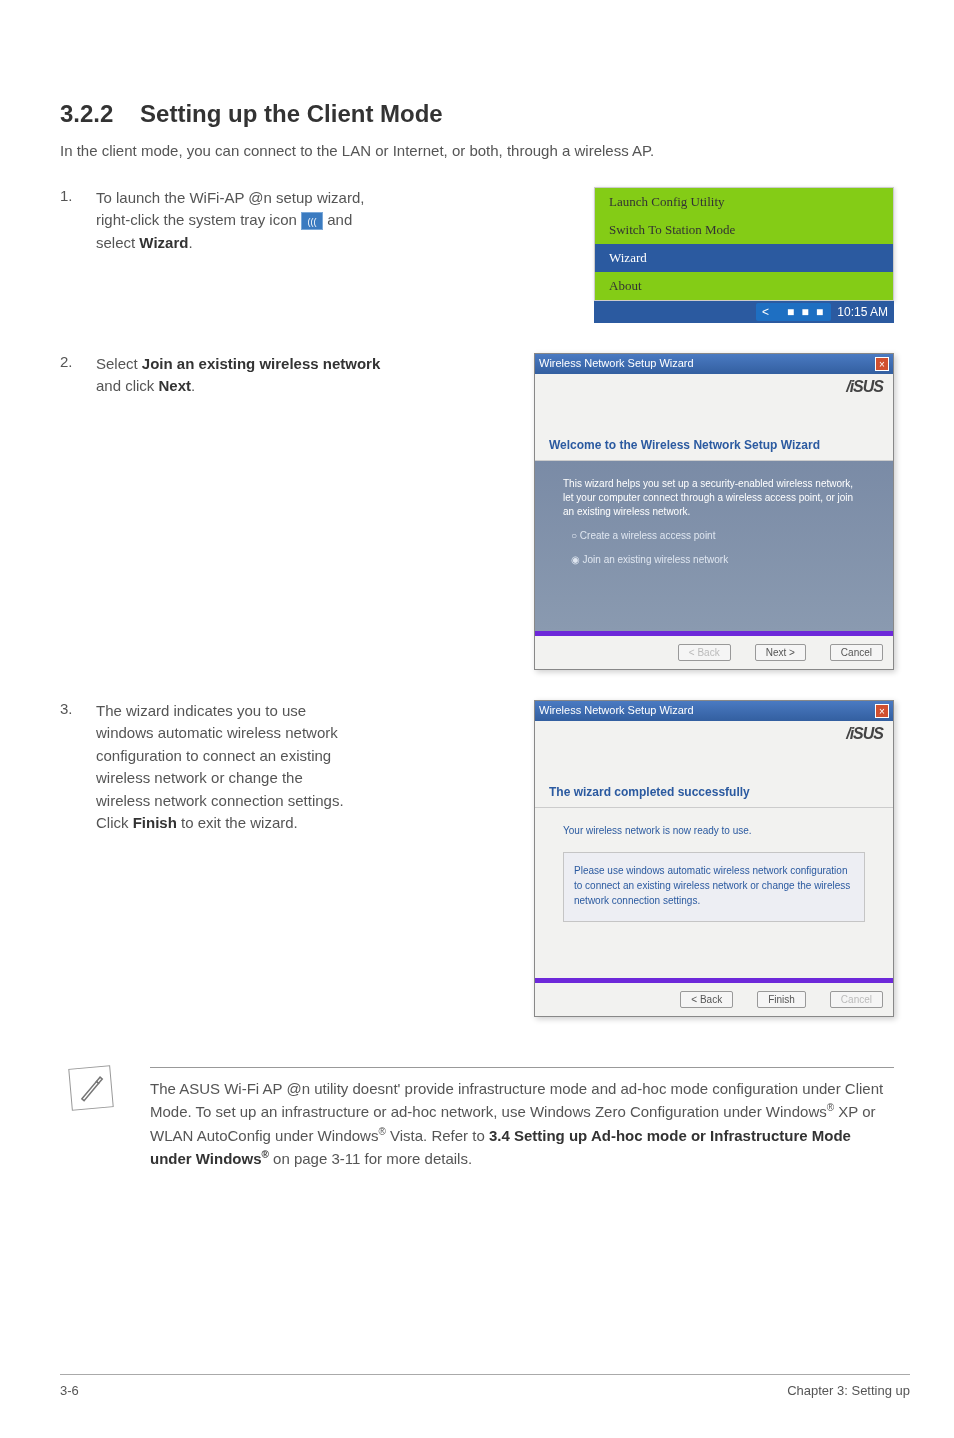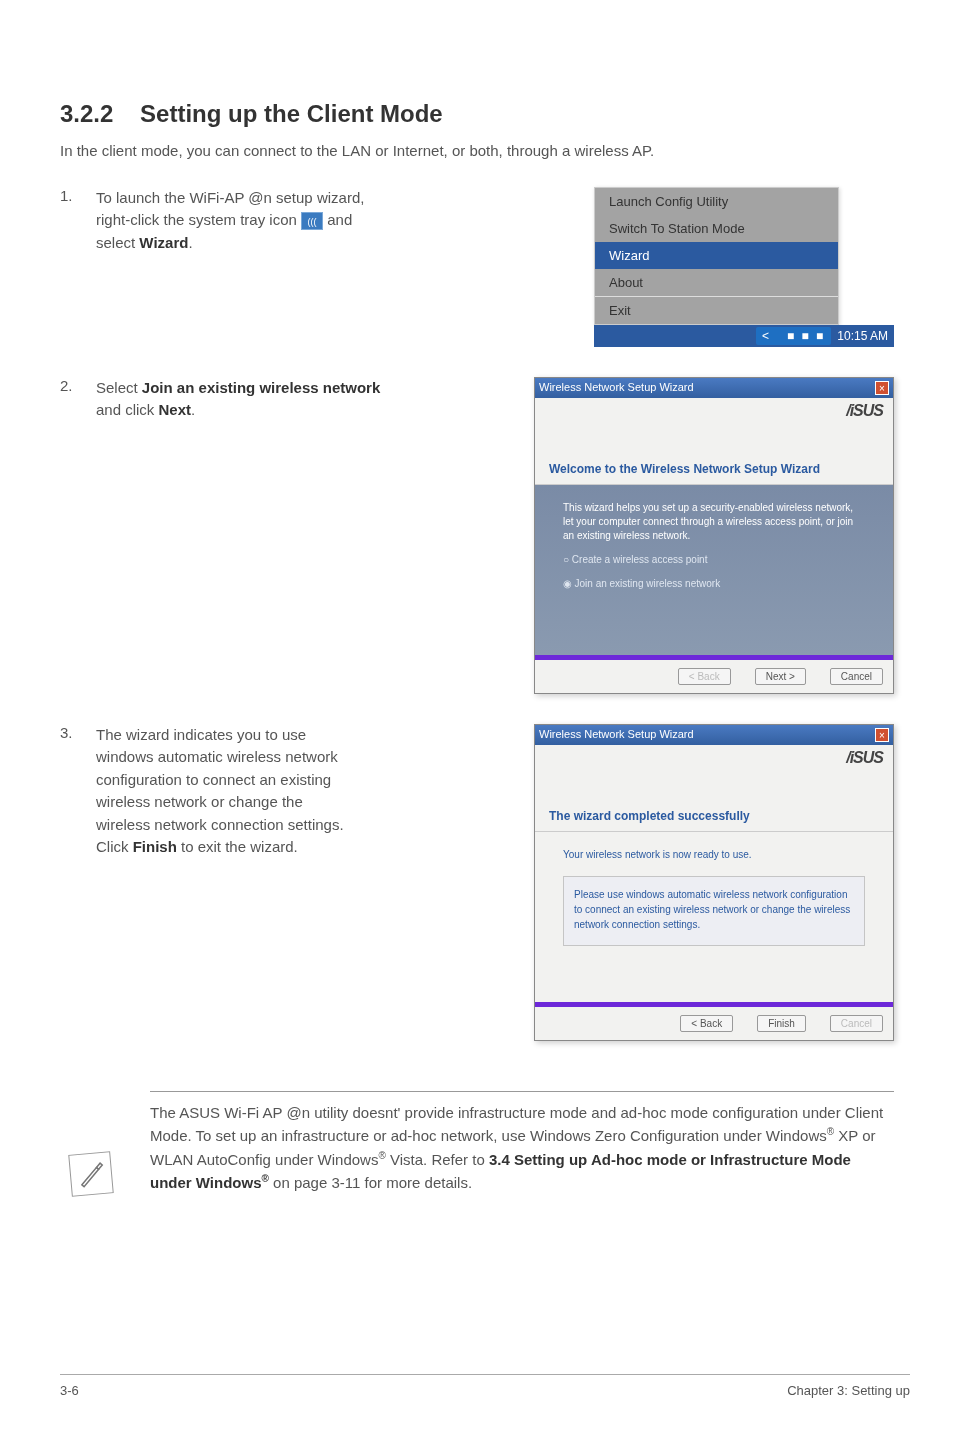--- a/index.html
+++ b/index.html
@@ -55,12 +55,13 @@
     }
     
     .context-menu {
-      width: 245px;
+      width: 300px;
       border: 1px solid #ccc;
-      background: #a3a3a3;
+      background: #84cc16;
       font-size: 13px;
       color: #333;
       box-shadow: 1px 1px 4px rgba(0,0,0,.15);
+      font-family: Liberation Serif, serif;
     }
     .context-menu .item {
       padding: 6px 14px;

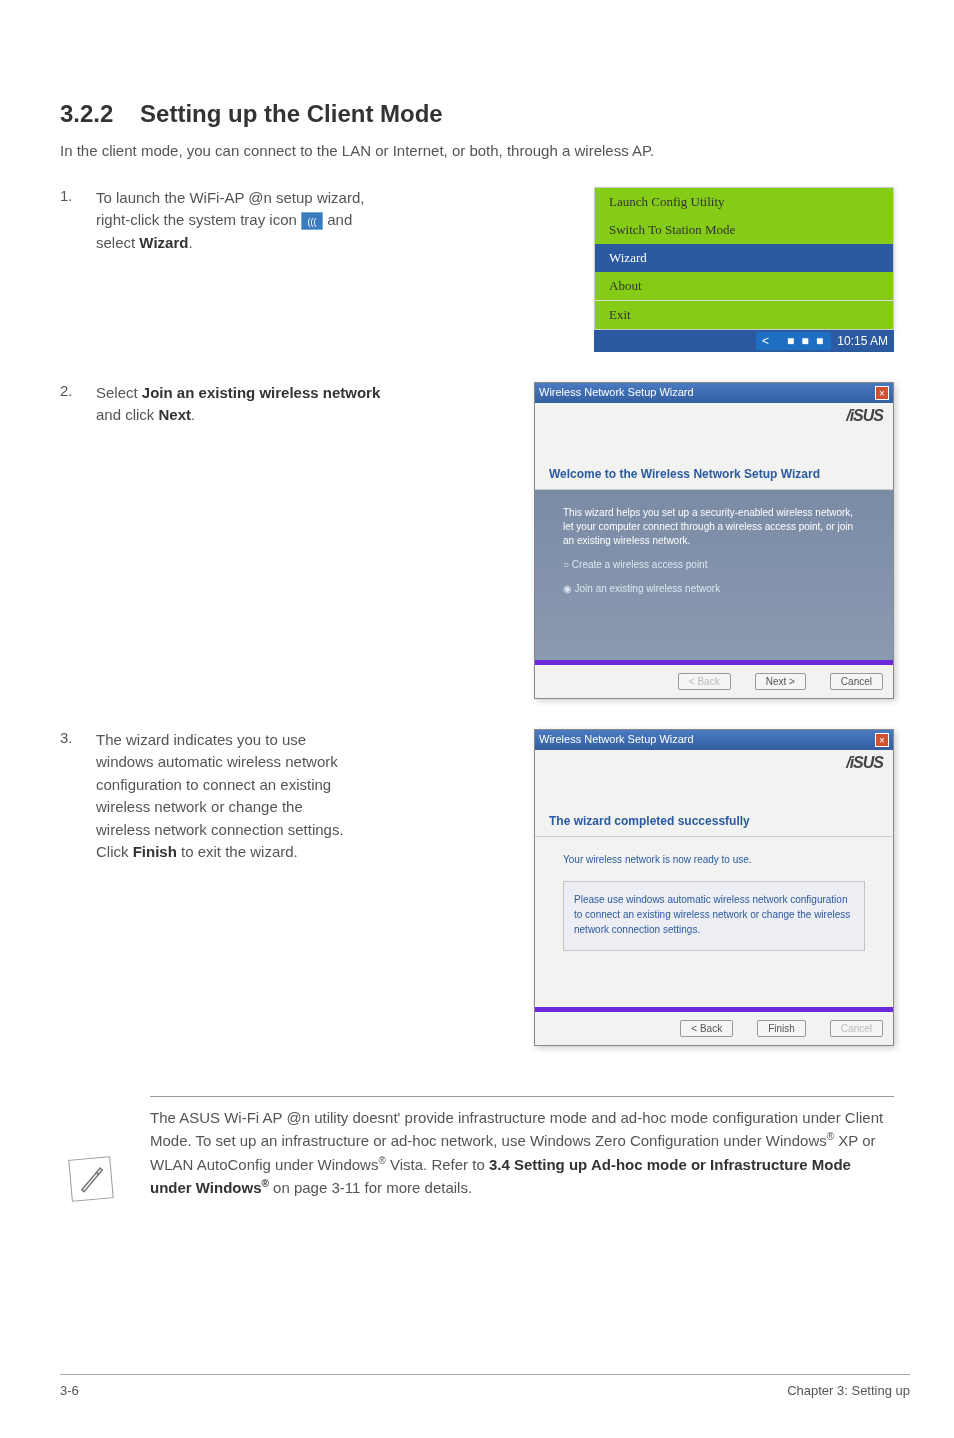--- a/index.html
+++ b/index.html
@@ -264,7 +264,6 @@
         <div class="item">Switch To Station Mode</div>
         <div class="item sel">Wizard</div>
         <div class="item">About</div>
-        <div class="item sep">Exit</div>
       </div>
       <div class="taskbar">
         <span class="tray-icons">&lt; &nbsp; ■ ■ ■</span>

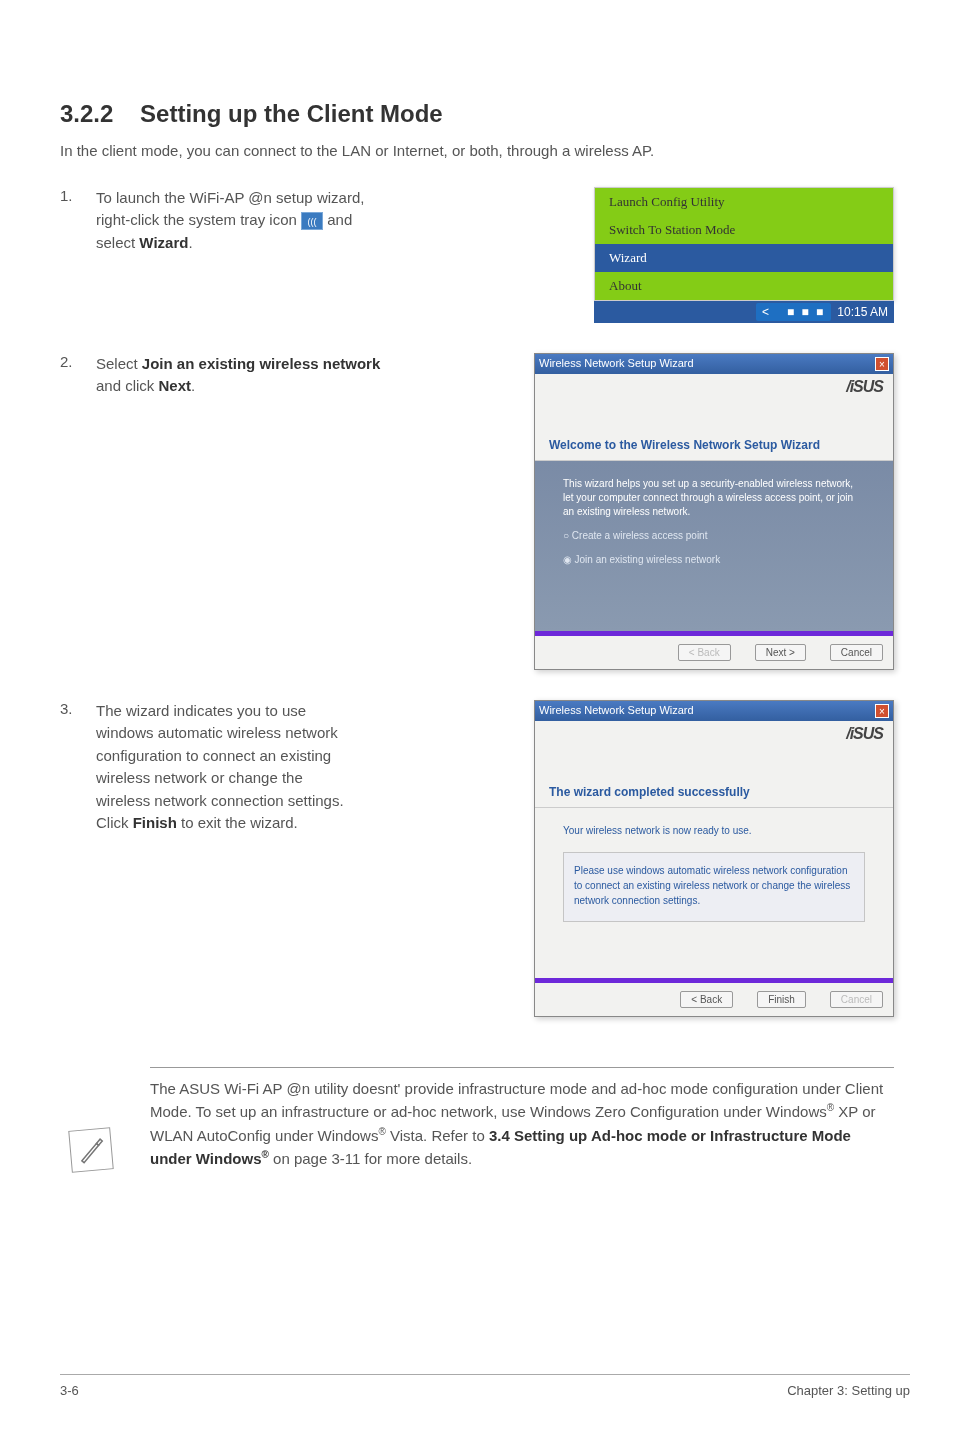--- a/index.html
+++ b/index.html
@@ -158,7 +158,7 @@
     }
     .radio-item {
       display: block;
-      margin: 10px 0 4px 0;
+      margin: 10px 0 4px 8px;
       color: #dfe6f0;
       font-size: 10px;
     }

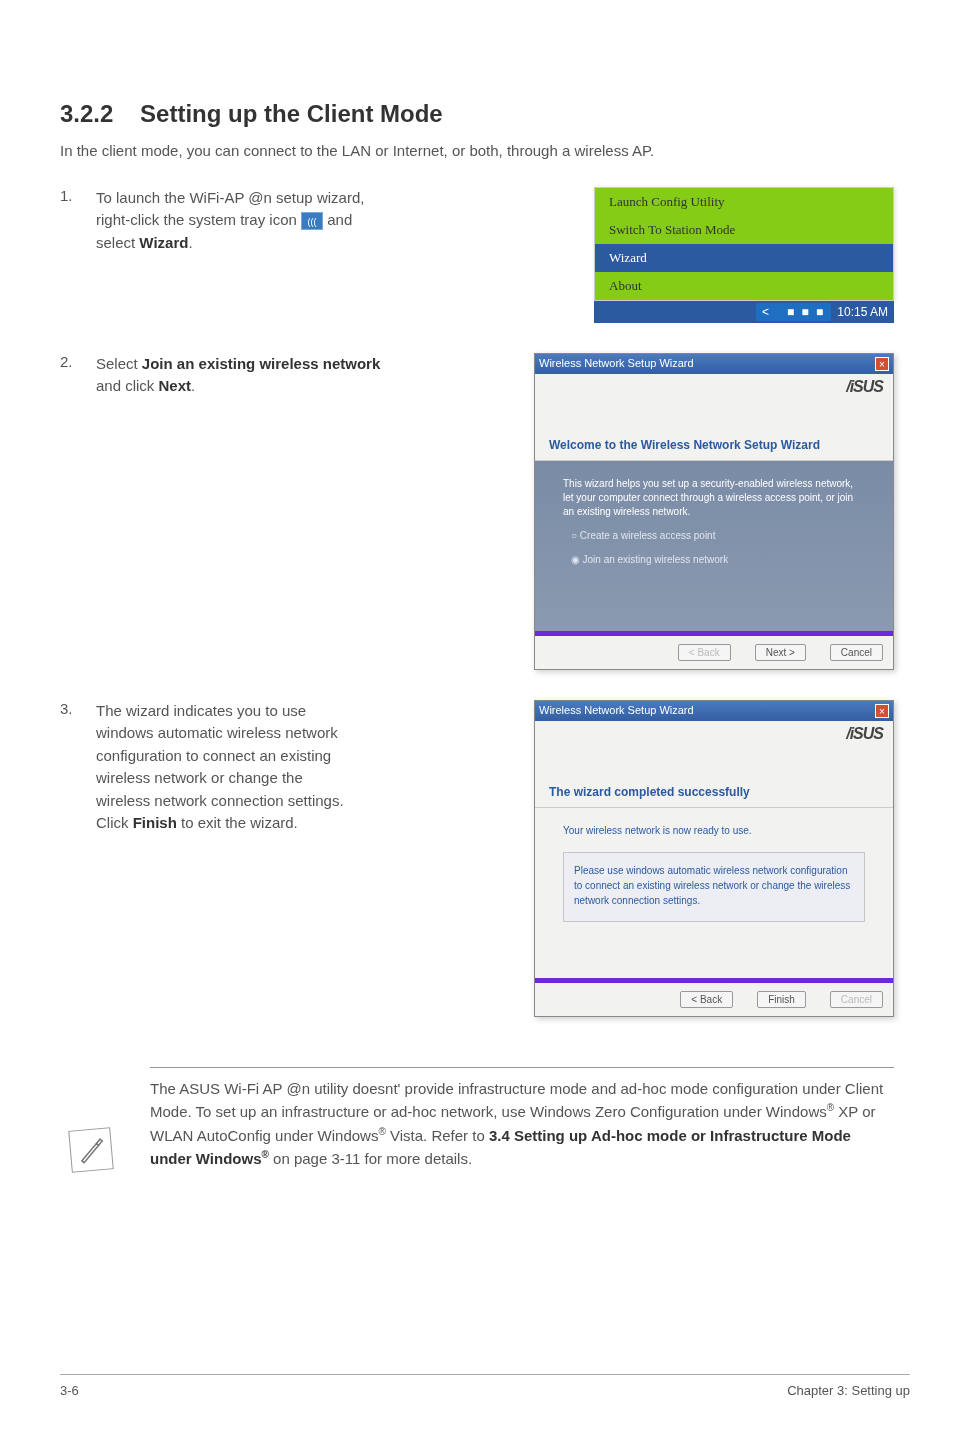--- a/index.html
+++ b/index.html
@@ -184,7 +184,7 @@
       display: flex;
       gap: 30px;
       margin-top: 50px;
-      align-items: flex-end;
+      align-items: flex-start;
       padding: 0 0 0 10px;
     }
     .note-icon {

